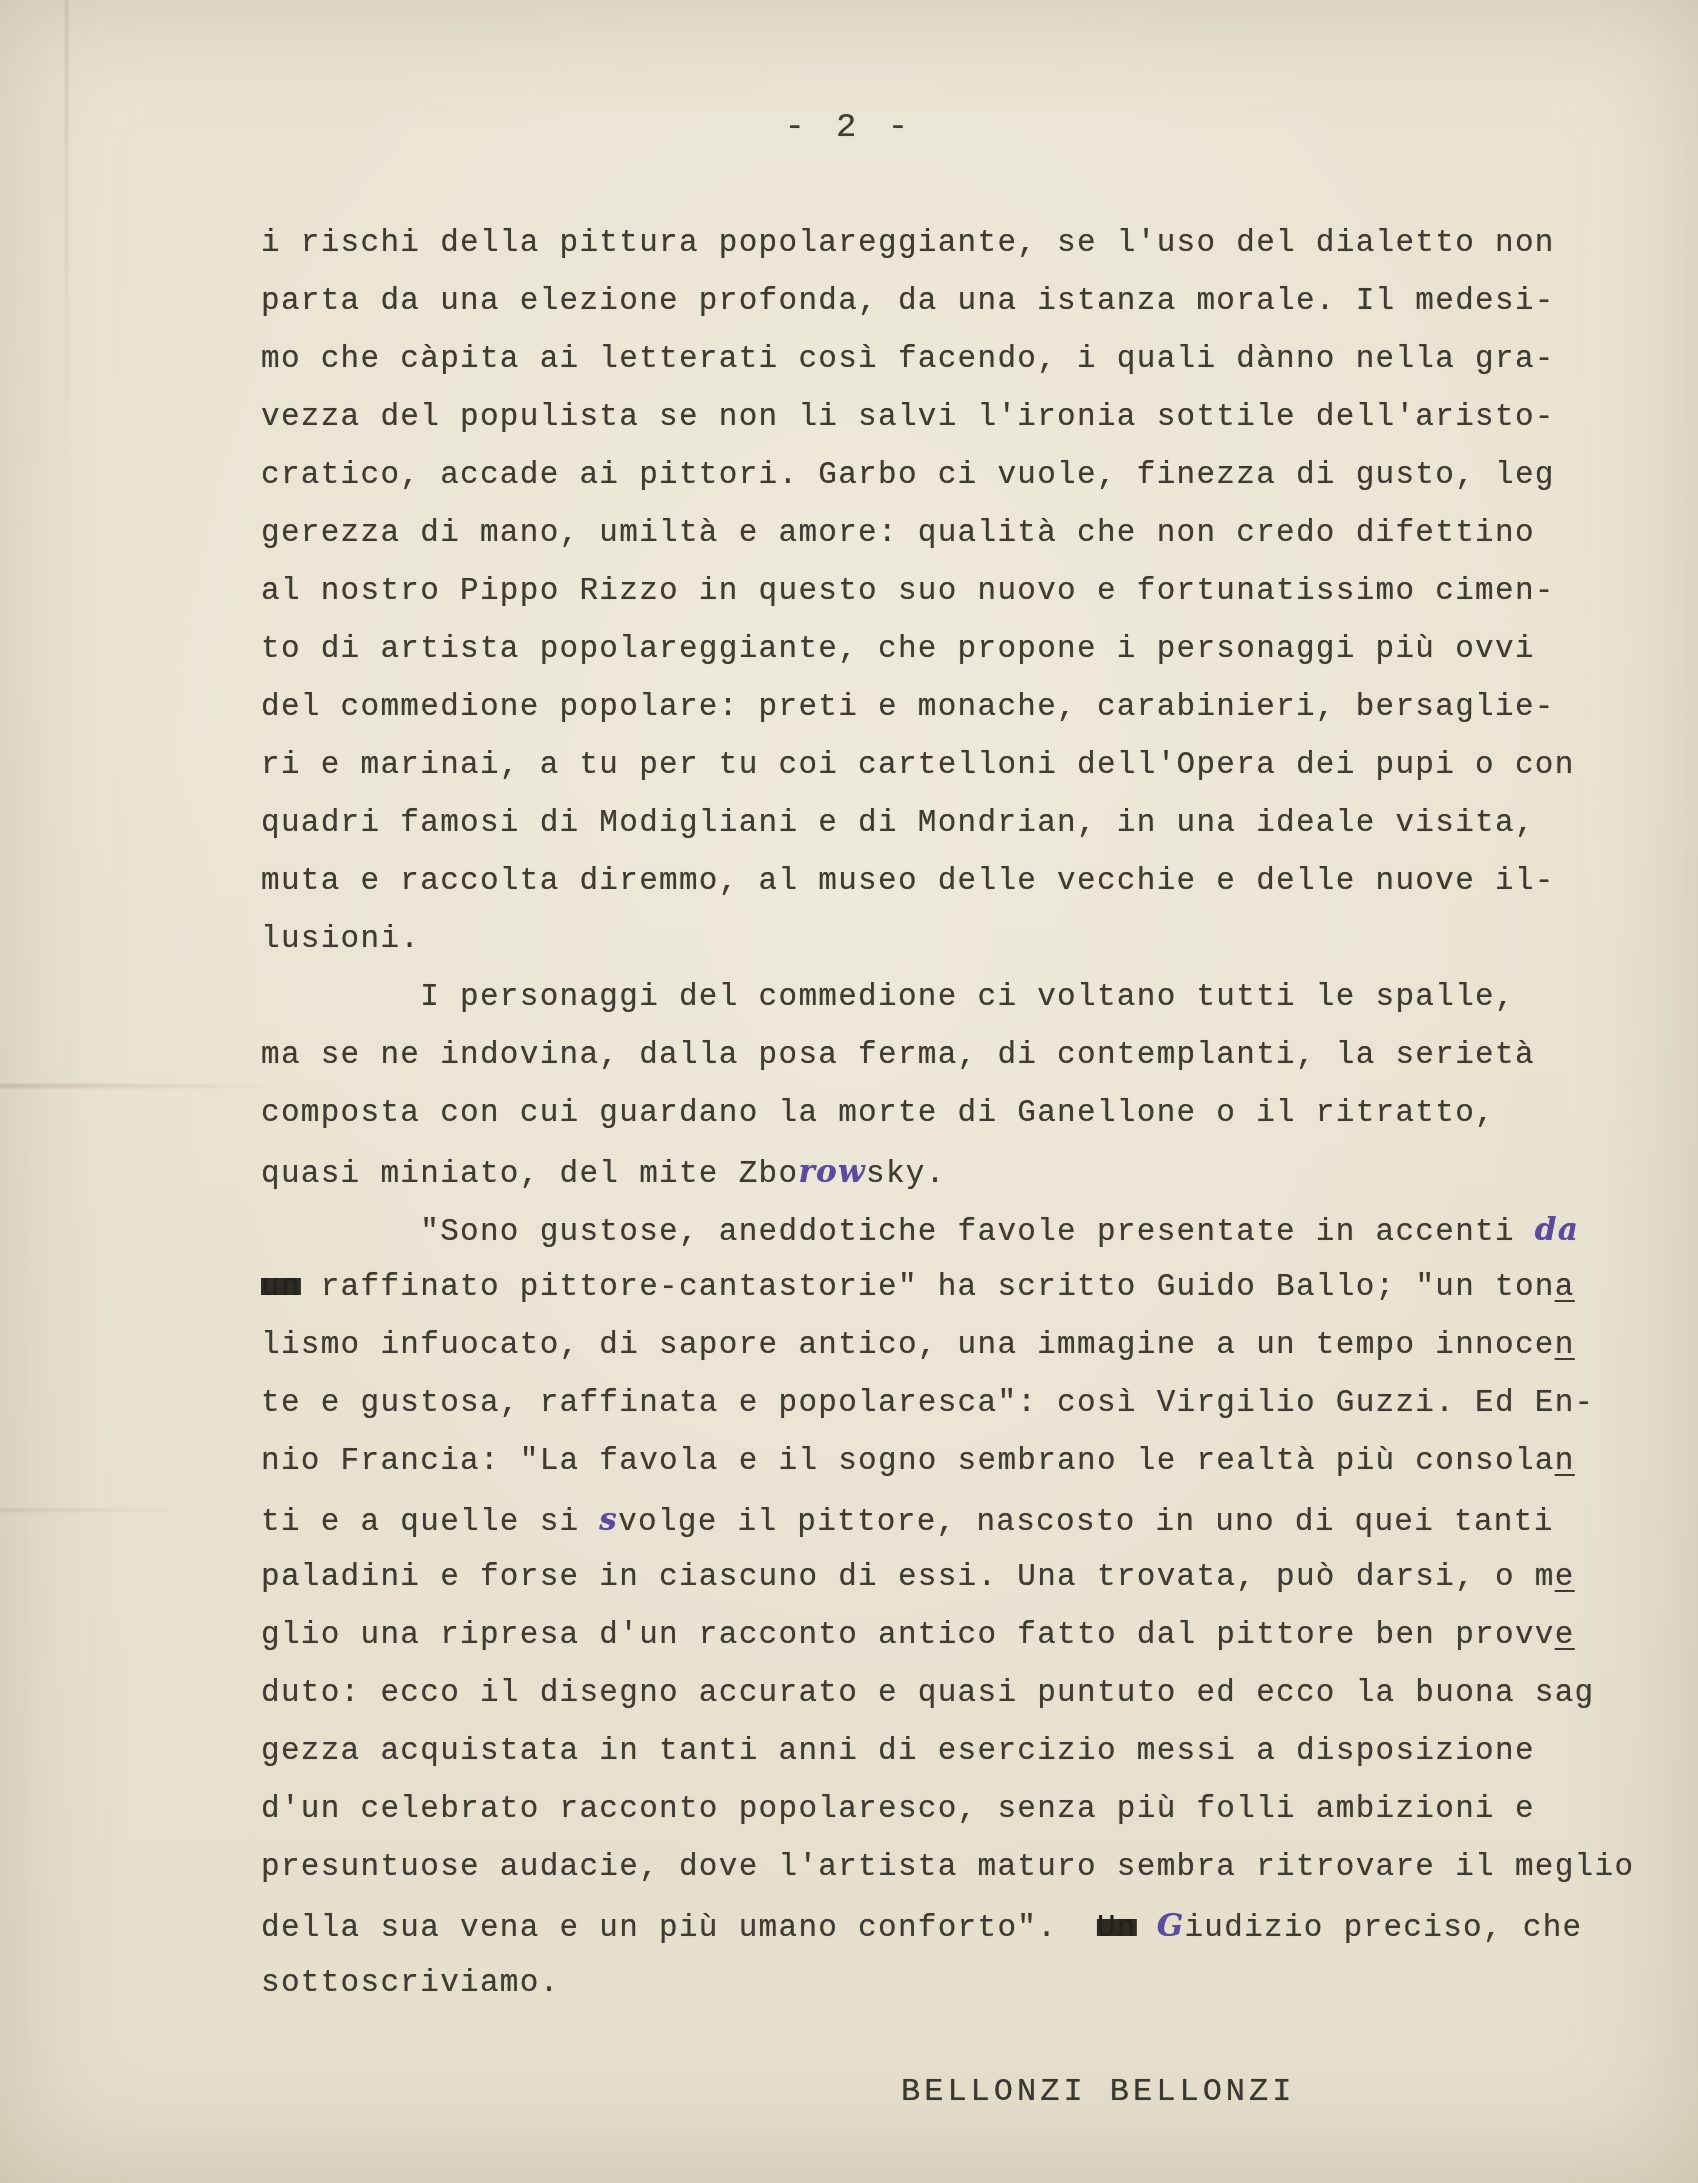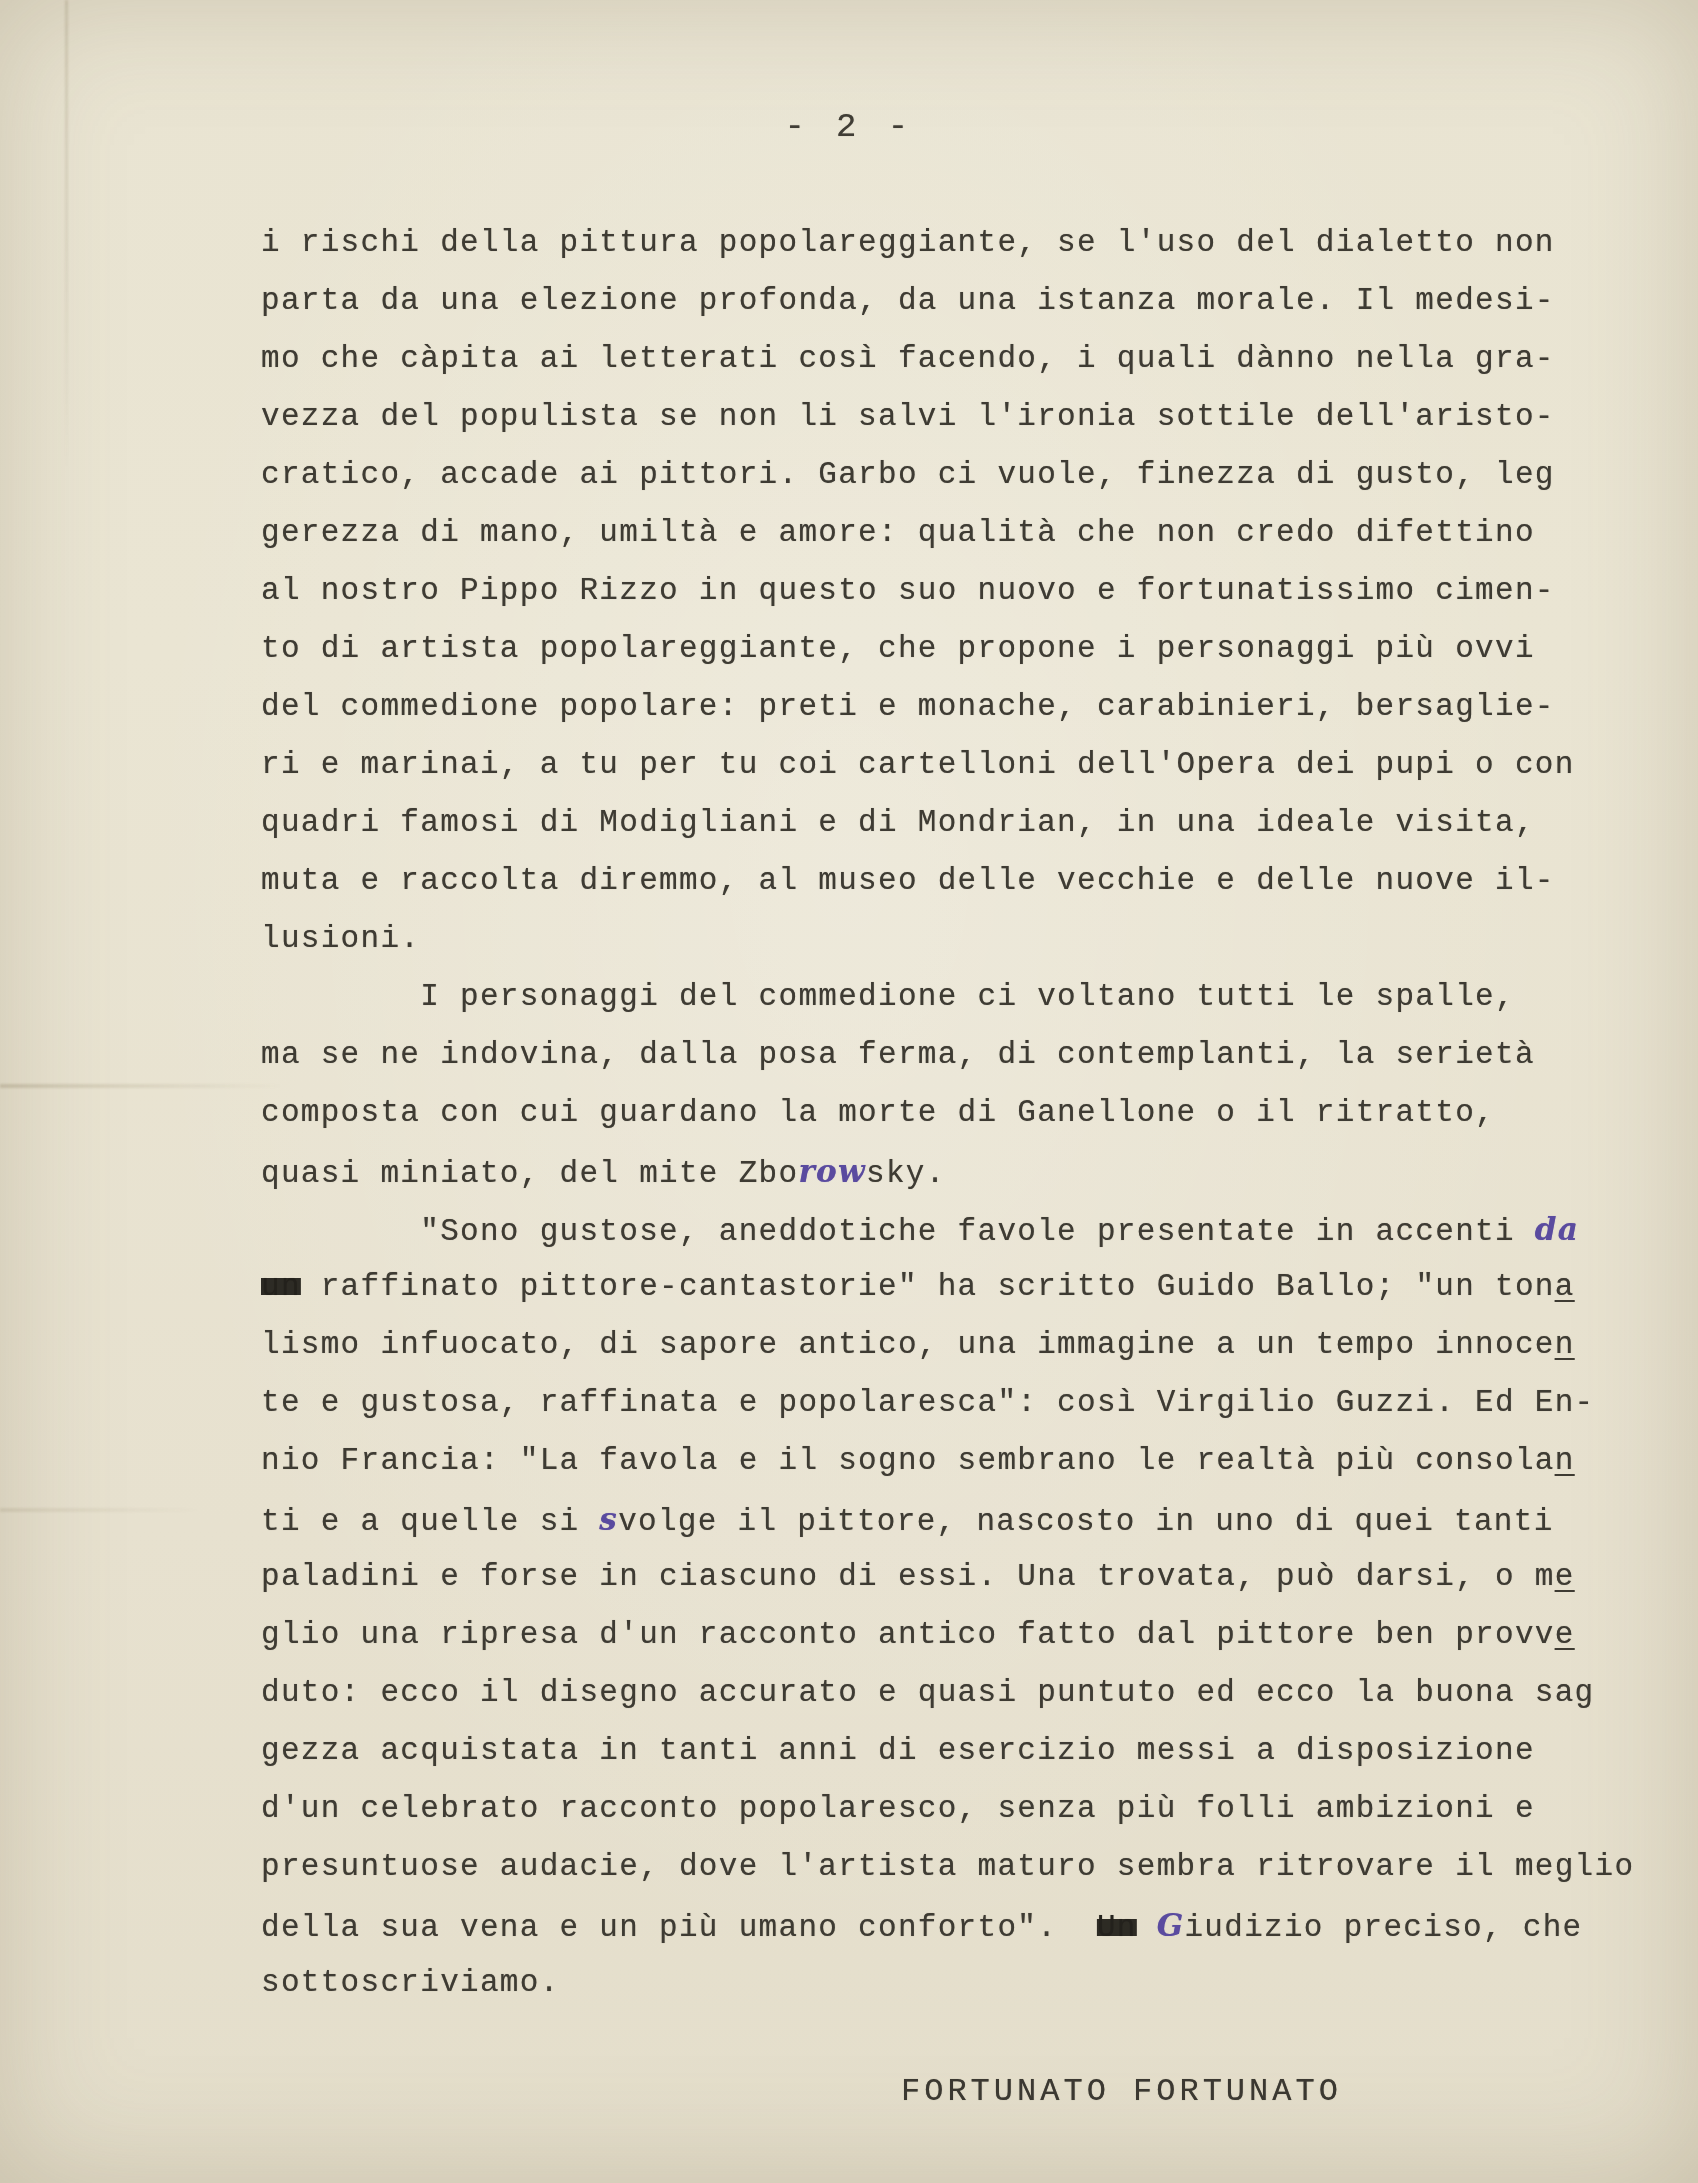--- a/index.html
+++ b/index.html
@@ -106,7 +106,7 @@
 
   <div class="lines"><div class="line"><span>i rischi della pittura popolareggiante, se l'uso del dialetto non</span></div><div class="line"><span>parta da una elezione profonda, da una istanza morale. Il medesi-</span></div><div class="line"><span>mo che càpita ai letterati così facendo, i quali dànno nella gra-</span></div><div class="line"><span>vezza del populista se non li salvi l'ironia sottile dell'aristo-</span></div><div class="line"><span>cratico, accade ai pittori. Garbo ci vuole, finezza di gusto, leg</span></div><div class="line"><span>gerezza di mano, umiltà e amore: qualità che non credo difettino</span></div><div class="line"><span>al nostro Pippo Rizzo in questo suo nuovo e fortunatissimo cimen-</span></div><div class="line"><span>to di artista popolareggiante, che propone i personaggi più ovvi</span></div><div class="line"><span>del commedione popolare: preti e monache, carabinieri, bersaglie-</span></div><div class="line"><span>ri e marinai, a tu per tu coi cartelloni dell'Opera dei pupi o con</span></div><div class="line"><span>quadri famosi di Modigliani e di Mondrian, in una ideale visita,</span></div><div class="line"><span>muta e raccolta diremmo, al museo delle vecchie e delle nuove il-</span></div><div class="line"><span>lusioni.</span></div><div class="line"><span>        I personaggi del commedione ci voltano tutti le spalle,</span></div><div class="line"><span>ma se ne indovina, dalla posa ferma, di contemplanti, la serietà</span></div><div class="line"><span>composta con cui guardano la morte di Ganellone o il ritratto,</span></div><div class="line"><span>quasi miniato, del mite Zbo</span><span class="hand">row</span><span>sky.</span></div><div class="line"><span>        "Sono gustose, aneddotiche favole presentate in accenti </span><span class="hand">da</span></div><div class="line"><span class="scribble">un</span><span> raffinato pittore-cantastorie" ha scritto Guido Ballo; "un ton</span><span class="u">a</span></div><div class="line"><span>lismo infuocato, di sapore antico, una immagine a un tempo innoce</span><span class="u">n</span></div><div class="line"><span>te e gustosa, raffinata e popolaresca": così Virgilio Guzzi. Ed En-</span></div><div class="line"><span>nio Francia: "La favola e il sogno sembrano le realtà più consola</span><span class="u">n</span></div><div class="line"><span>ti e a quelle si </span><span class="hand">s</span><span>volge il pittore, nascosto in uno di quei tanti</span></div><div class="line"><span>paladini e forse in ciascuno di essi. Una trovata, può darsi, o m</span><span class="u">e</span></div><div class="line"><span>glio una ripresa d'un racconto antico fatto dal pittore ben provv</span><span class="u">e</span></div><div class="line"><span>duto: ecco il disegno accurato e quasi puntuto ed ecco la buona sag</span></div><div class="line"><span>gezza acquistata in tanti anni di esercizio messi a disposizione</span></div><div class="line"><span>d'un celebrato racconto popolaresco, senza più folli ambizioni e</span></div><div class="line"><span>presuntuose audacie, dove l'artista maturo sembra ritrovare il meglio</span></div><div class="line"><span>della sua vena e un più umano conforto".  </span><span class="scribble">Un</span><span> </span><span class="hand">G</span><span>iudizio preciso, che</span></div><div class="line"><span>sottoscriviamo.</span></div></div>
 
-  <div class="signature">FORTUNATO FORTUNATO</div>
+  <div class="signature">BELLONZI BELLONZI</div>
 </div>
 
 

